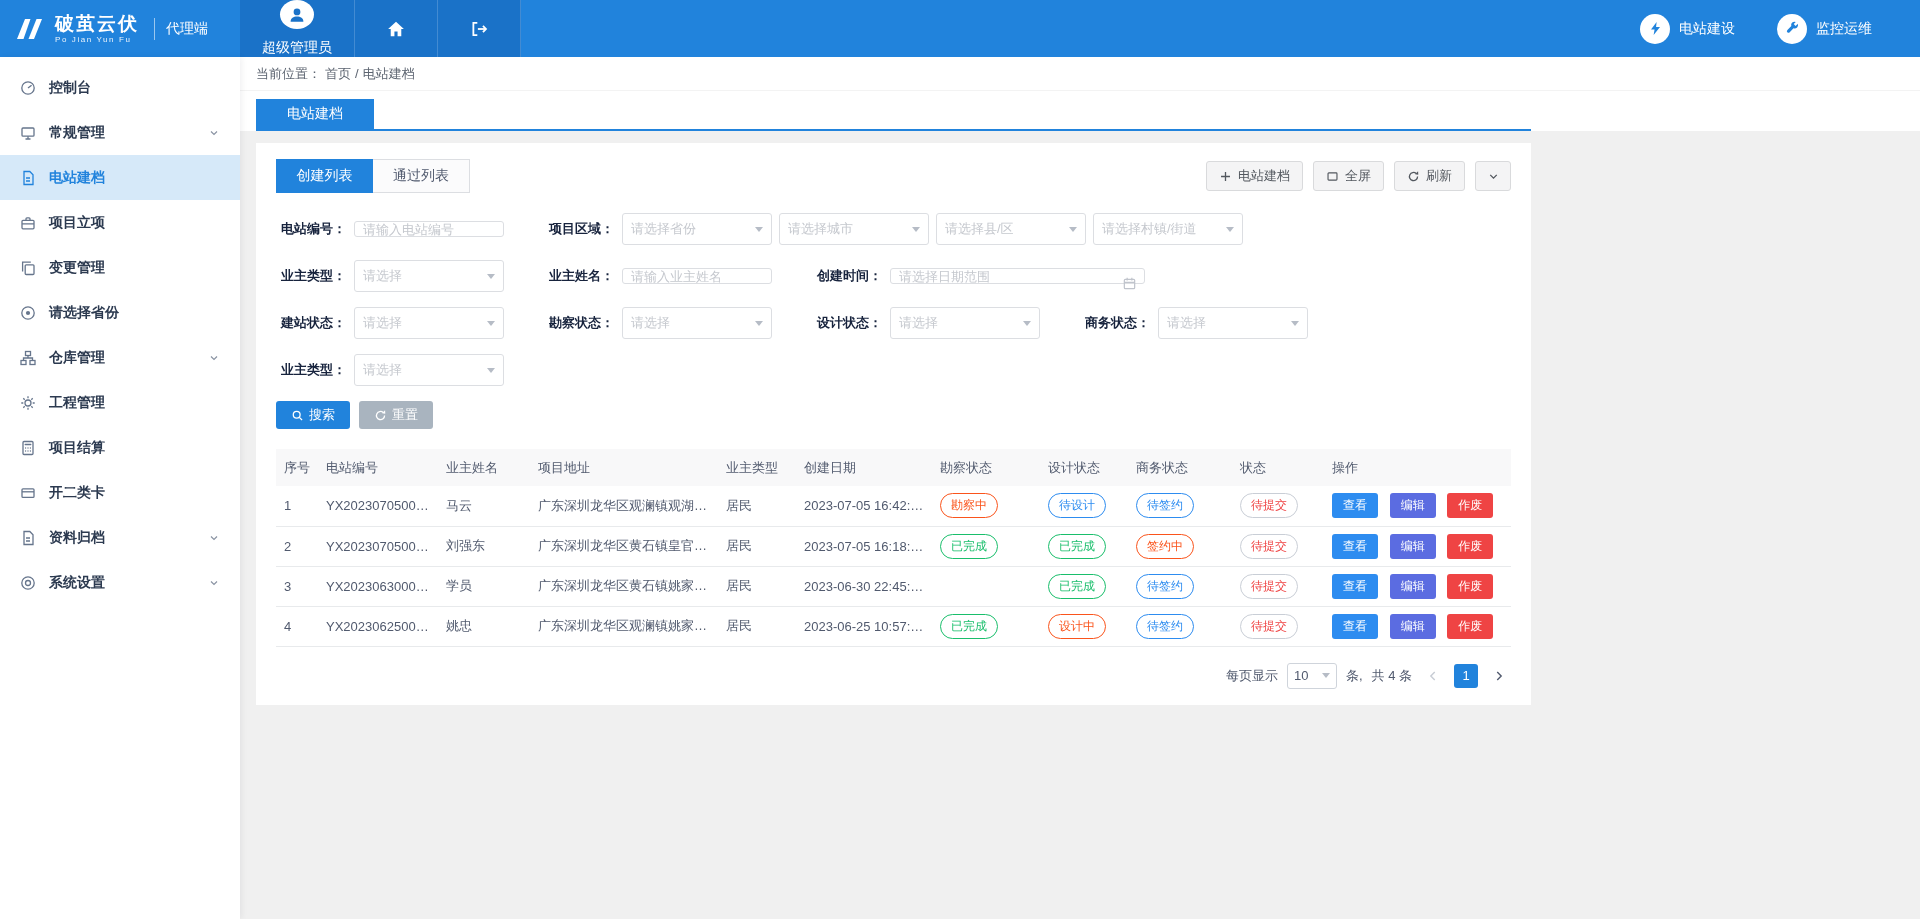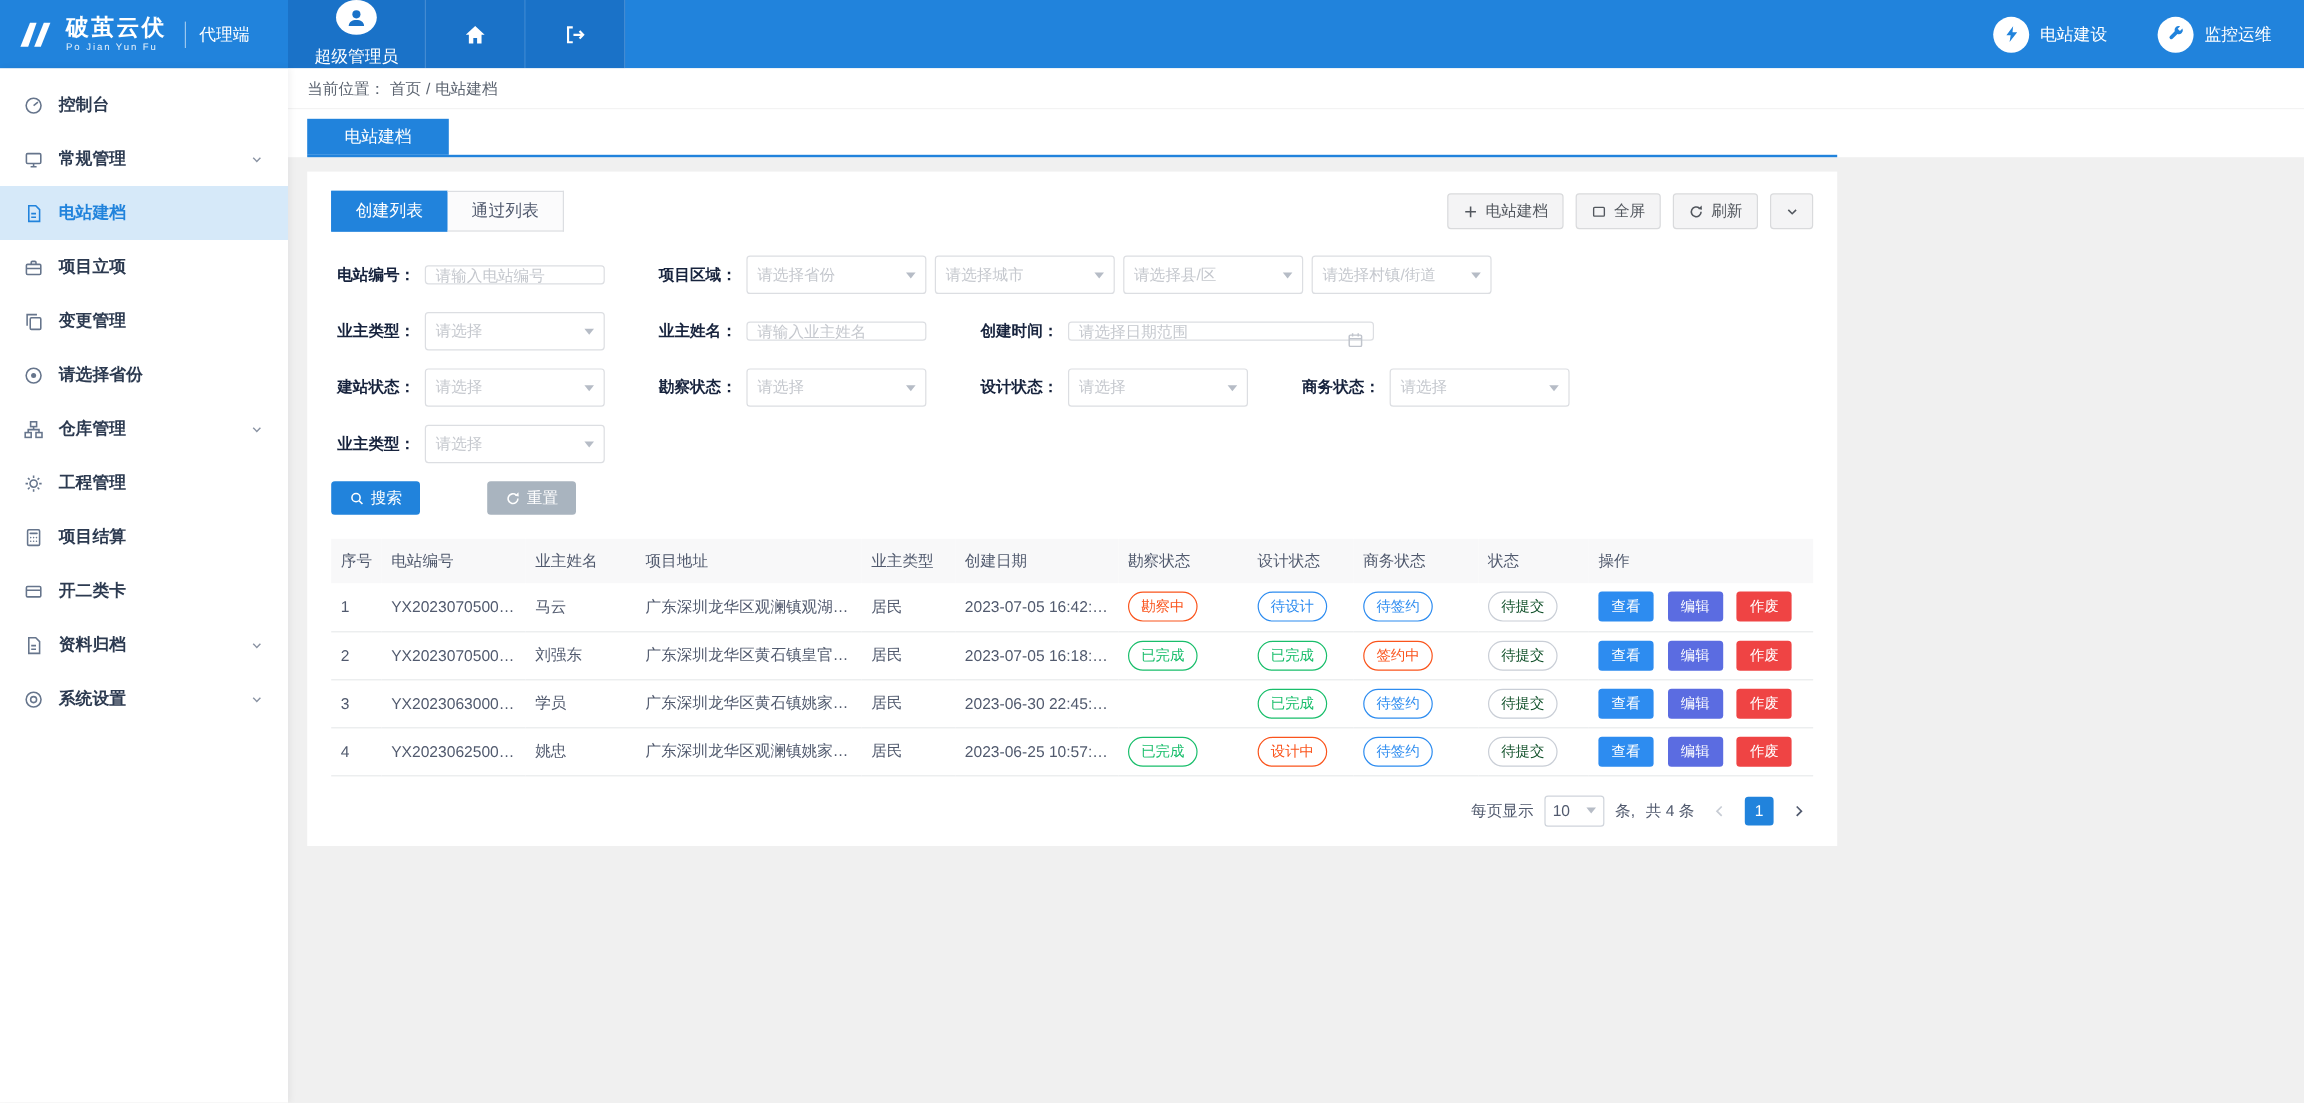--- a/index.html
+++ b/index.html
@@ -24,7 +24,7 @@
   .user-seg { gap:10px; padding:0 22px; font-size:14px; }
   .icon-seg { width:83px; }
   .avatar { width:34px; height:34px; border-radius:50%; background:#fff; display:flex; align-items:center; justify-content:center; }
-  .hdr-right { margin-left:auto; display:flex; align-items:center; gap:42px; padding-right:27px; }
+  .hdr-right { margin-left:auto; display:flex; align-items:center; gap:42px; padding-right:48px; }
   .hdr-link { display:flex; align-items:center; gap:9px; cursor:pointer; font-size:14px; }
   .circle-icon { width:30px; height:30px; border-radius:50%; background:#fff; display:flex; align-items:center; justify-content:center; }
 

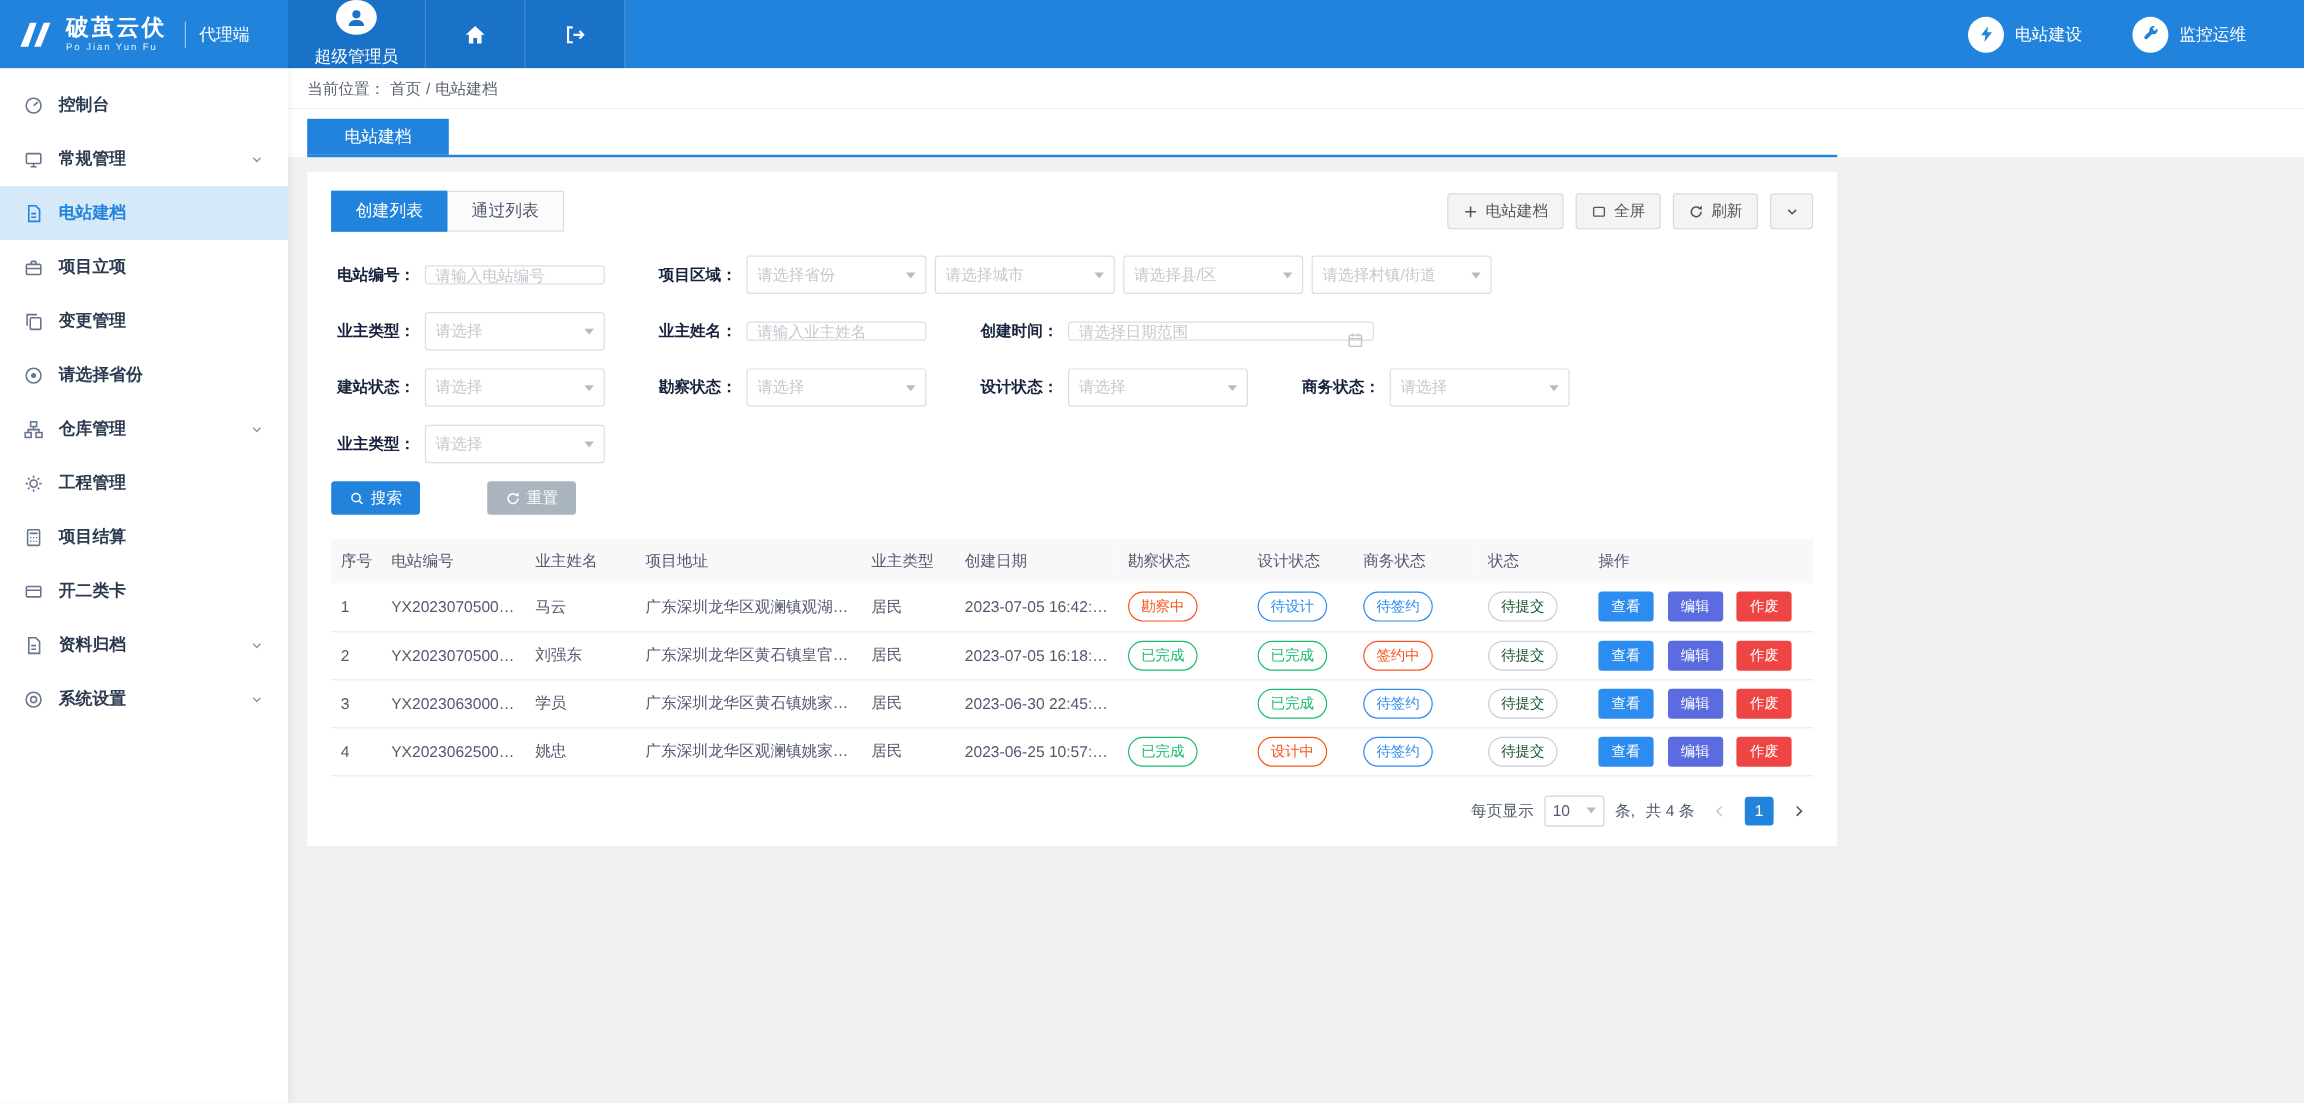--- a/index.html
+++ b/index.html
@@ -87,7 +87,7 @@
              display:flex; align-items:center; justify-content:center; gap:5px; cursor:pointer; padding:0 12px;
              font-family:inherit; }
   .search-btn { background:#2183dc; }
-  .reset-btn { background:#a9b4bf;margin-left:47px; }
+  .reset-btn { background:#a9b4bf; }
 
   
   .tbl-wrap { margin-top:20px; }

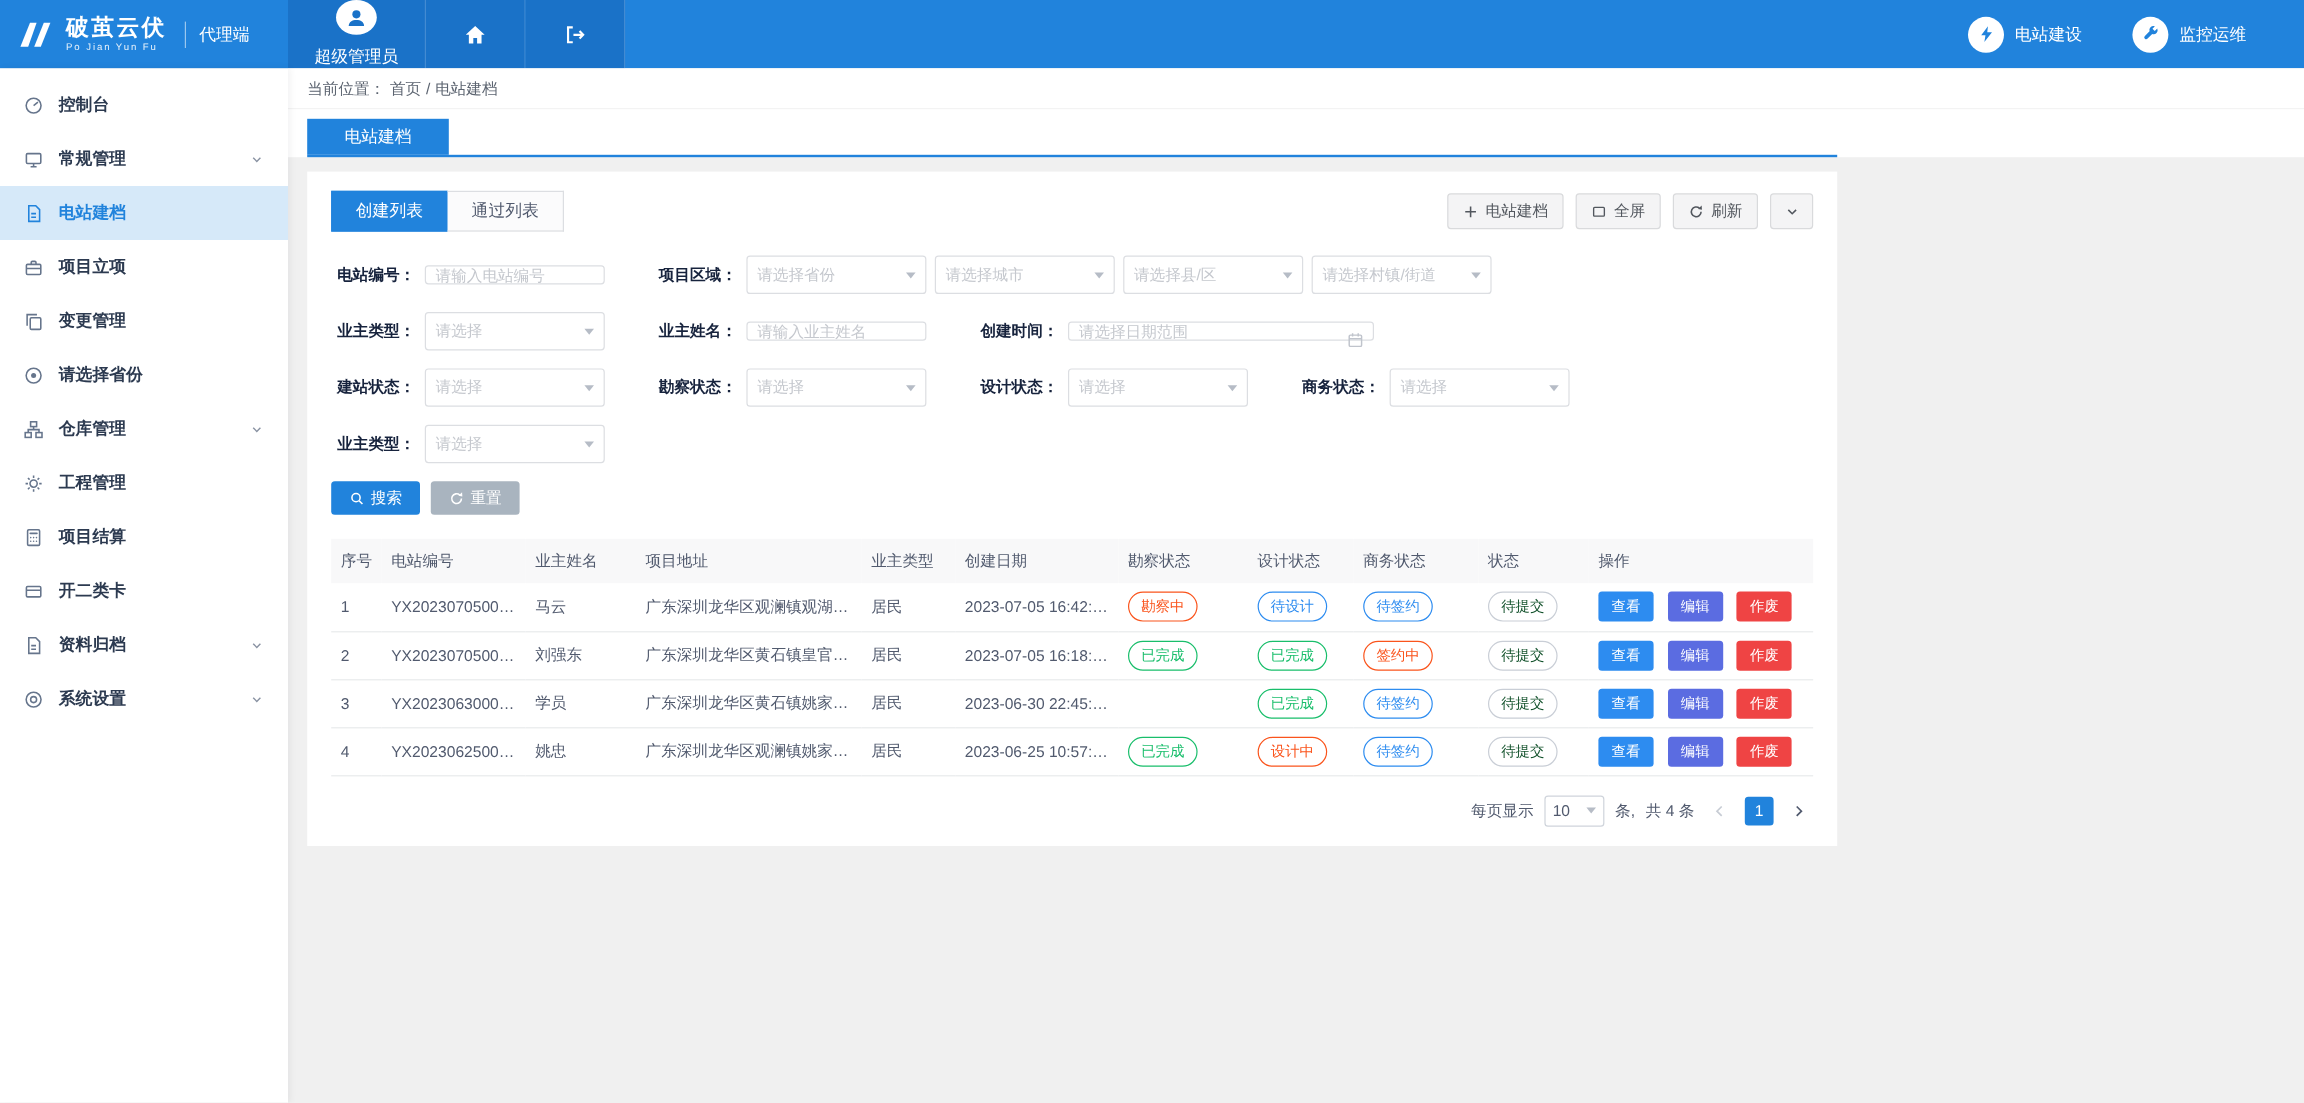--- a/index.html
+++ b/index.html
@@ -100,7 +100,7 @@
   .badge[data-color="orange"] { color:#fa541c; border-color:#fa541c; }
   .badge[data-color="blue"]   { color:#2d8cf0; border-color:#2d8cf0; }
   .badge[data-color="green"]  { color:#19be6b; border-color:#19be6b; }
-  .badge[data-color="gray"]   { color:#14532d; border-color:#c9ced6; }
+  .badge[data-color="gray"]   { color:#ef4444; border-color:#c9ced6; }
   .op-btn { display:inline-block; padding:4px 11px; border-radius:3px; color:#fff; font-size:12px;
             margin-right:8px; cursor:pointer; }
   .op-view { background:#2d8cf0; }

